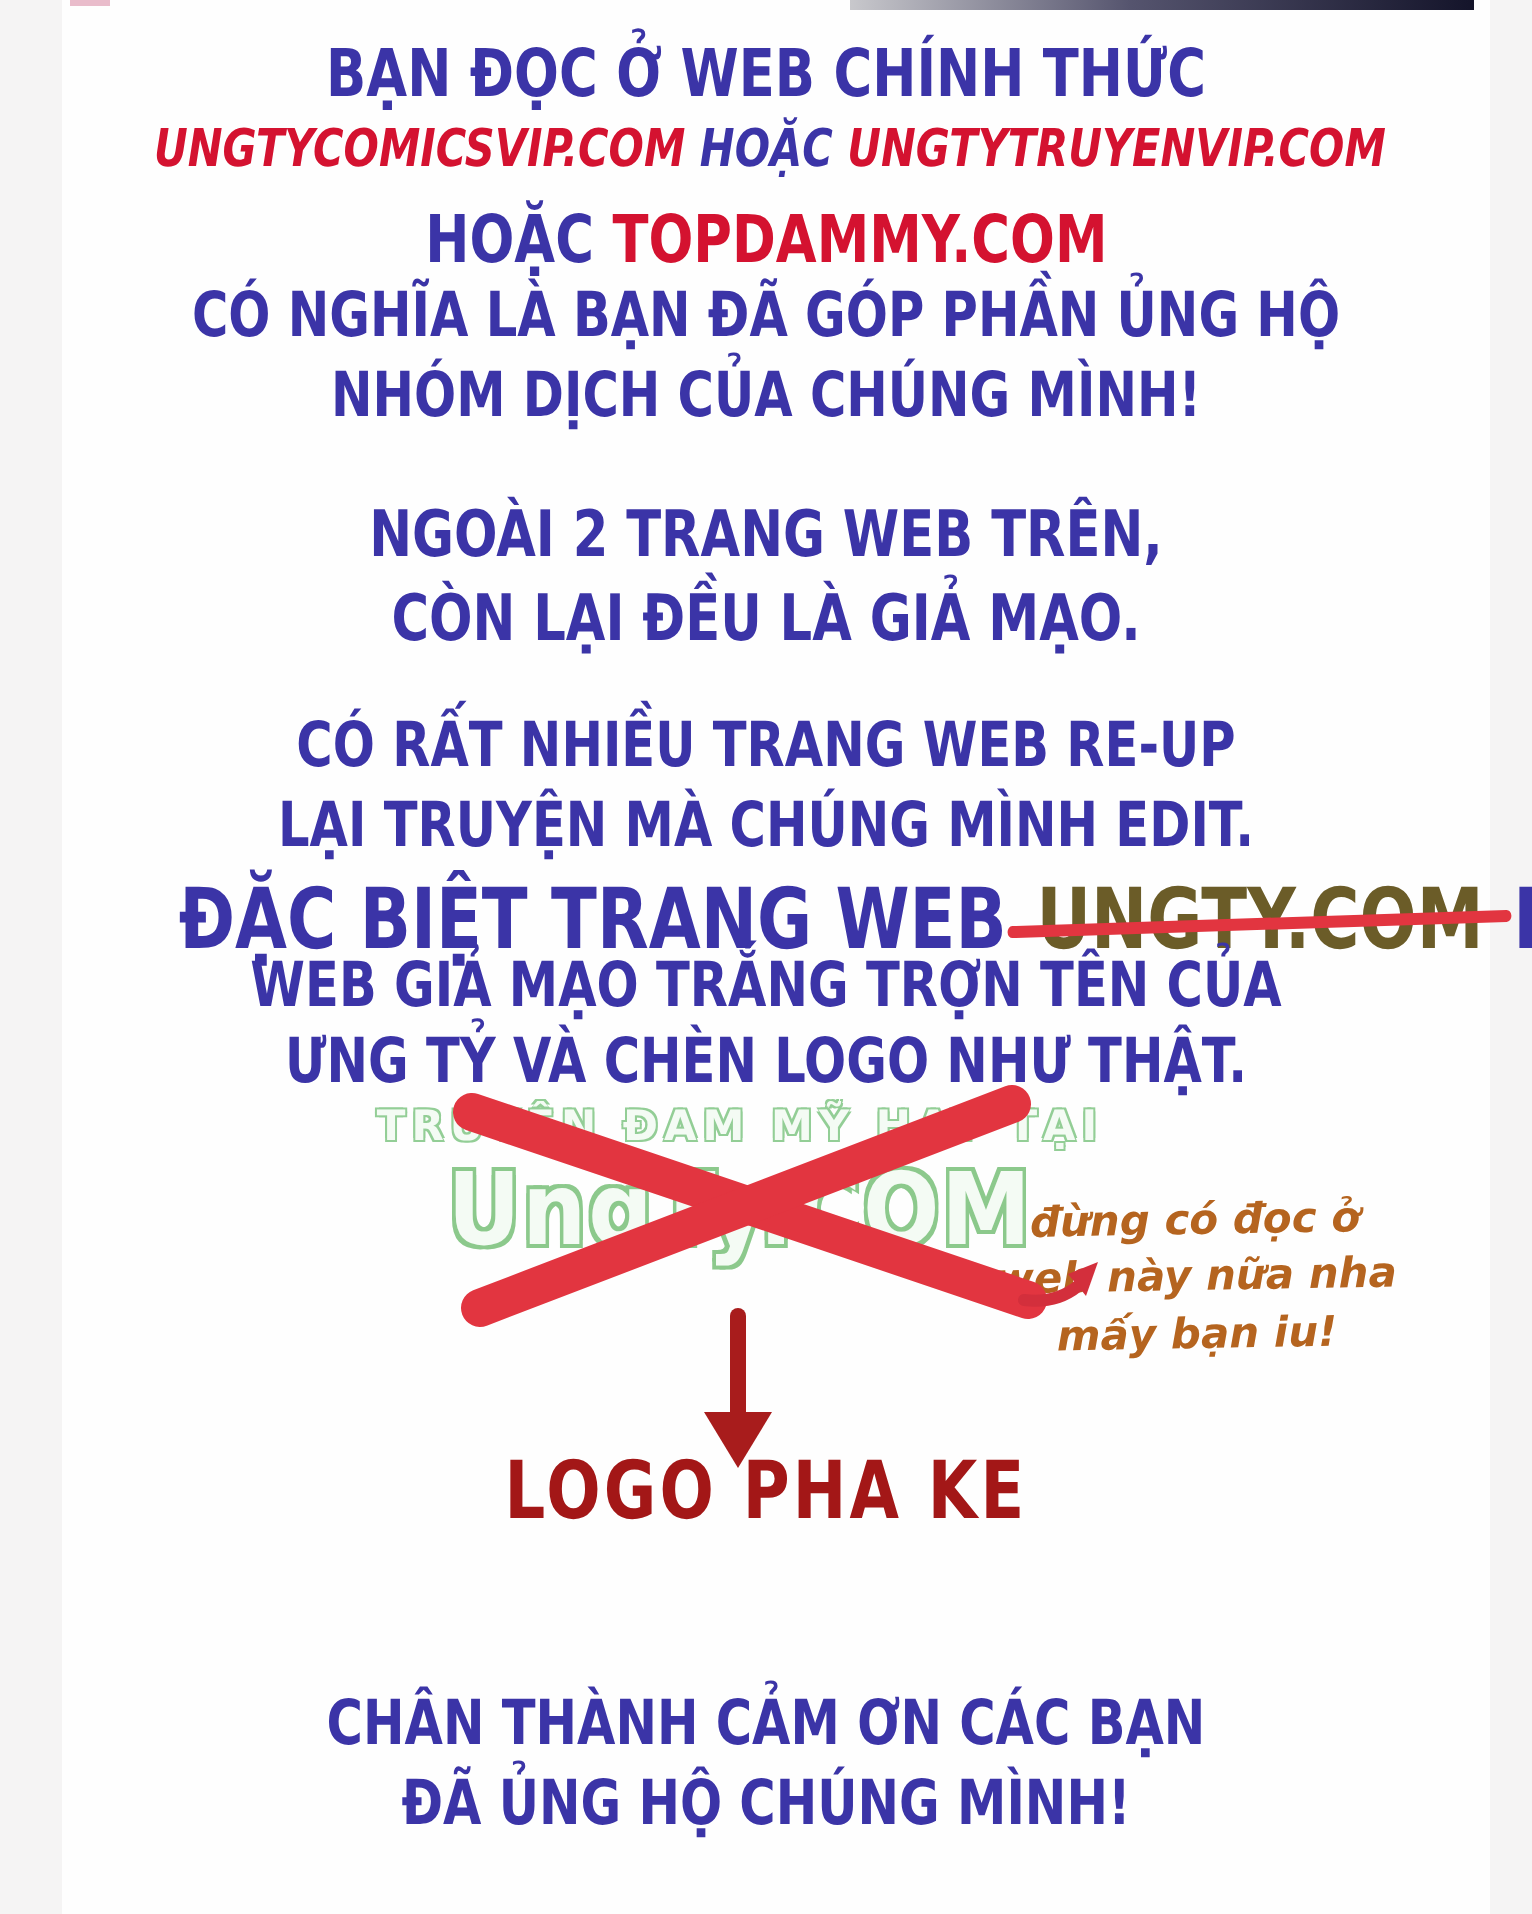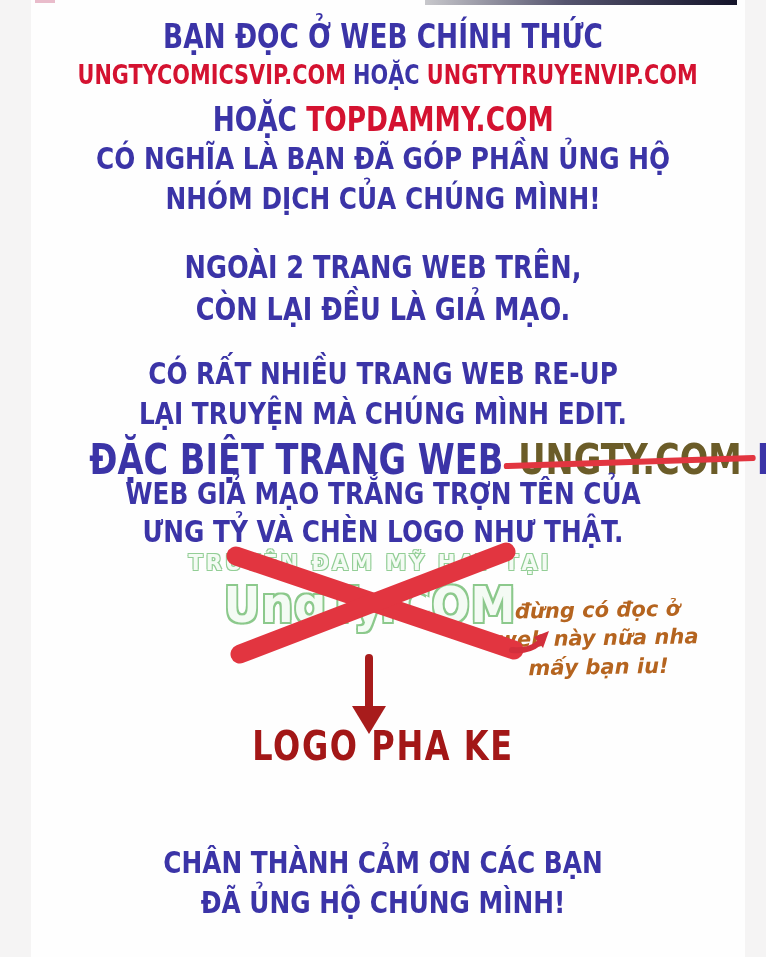--- a/index.html
+++ b/index.html
@@ -77,7 +77,7 @@
   <div class="pink-mark"></div>
 
   <div class="line blue cond" style="top:16px;font-size:33px;">BẠN ĐỌC Ở WEB CHÍNH THỨC</div>
-  <div class="line" style="top:59px;font-size:26px;">
+  <div class="line" style="top:59px;font-size:26px;font-style:italic;">
     <span class="cond" style="display:inline-block;">
       <span class="red">UNGTYCOMICSVIP.COM</span>
       <span class="blue">HOẶC</span>

